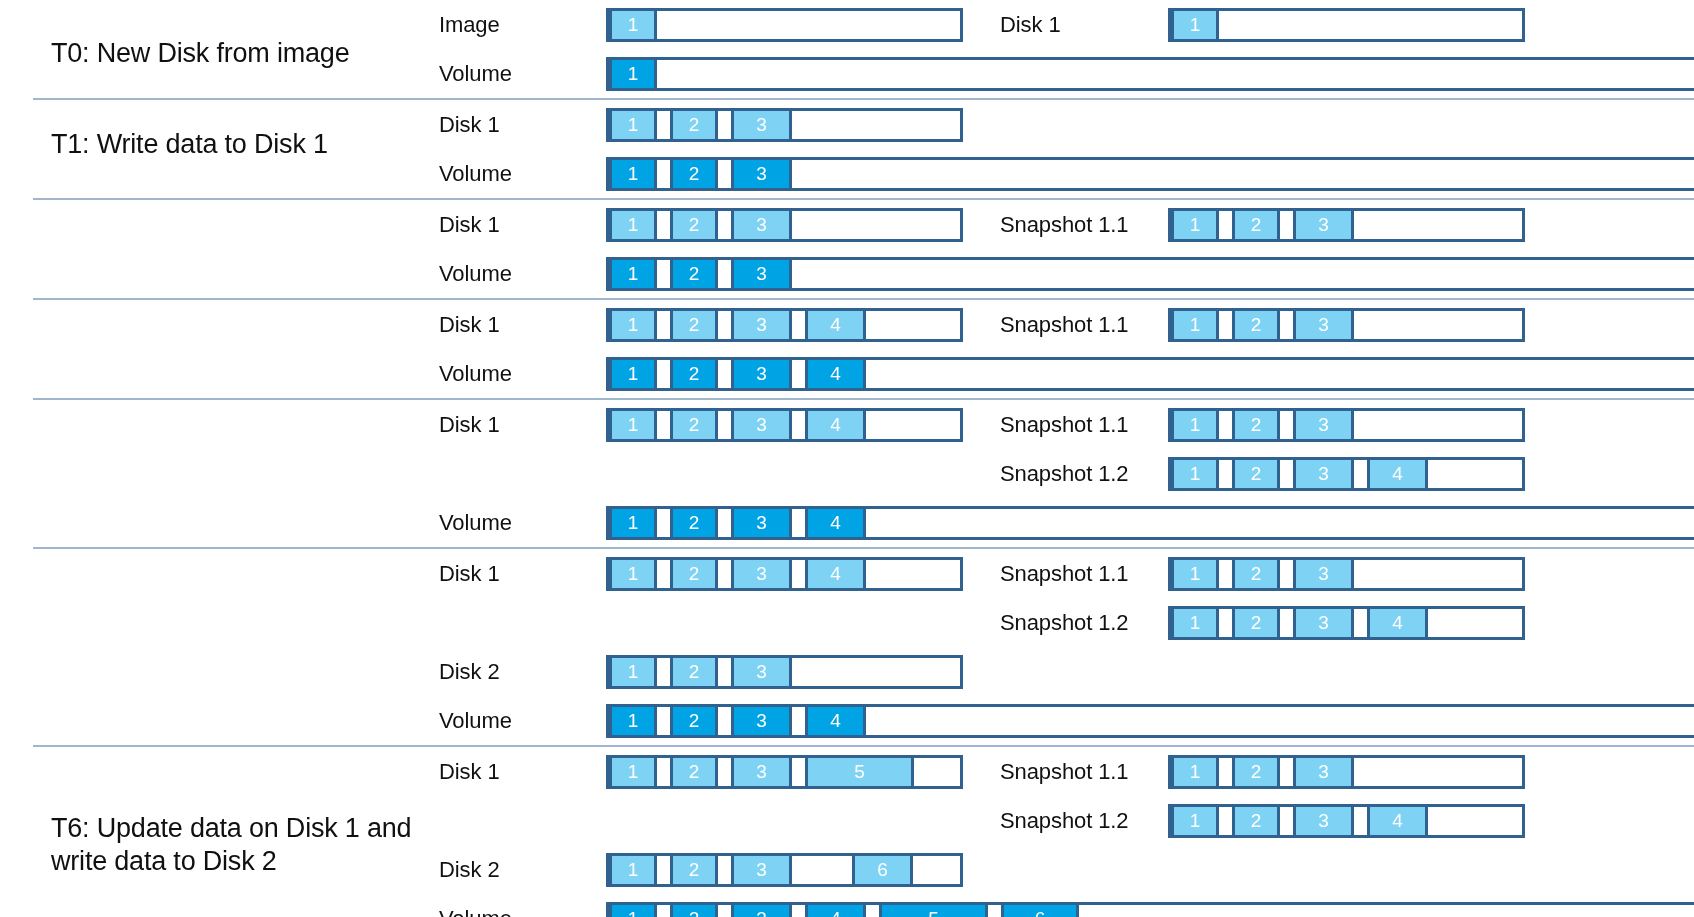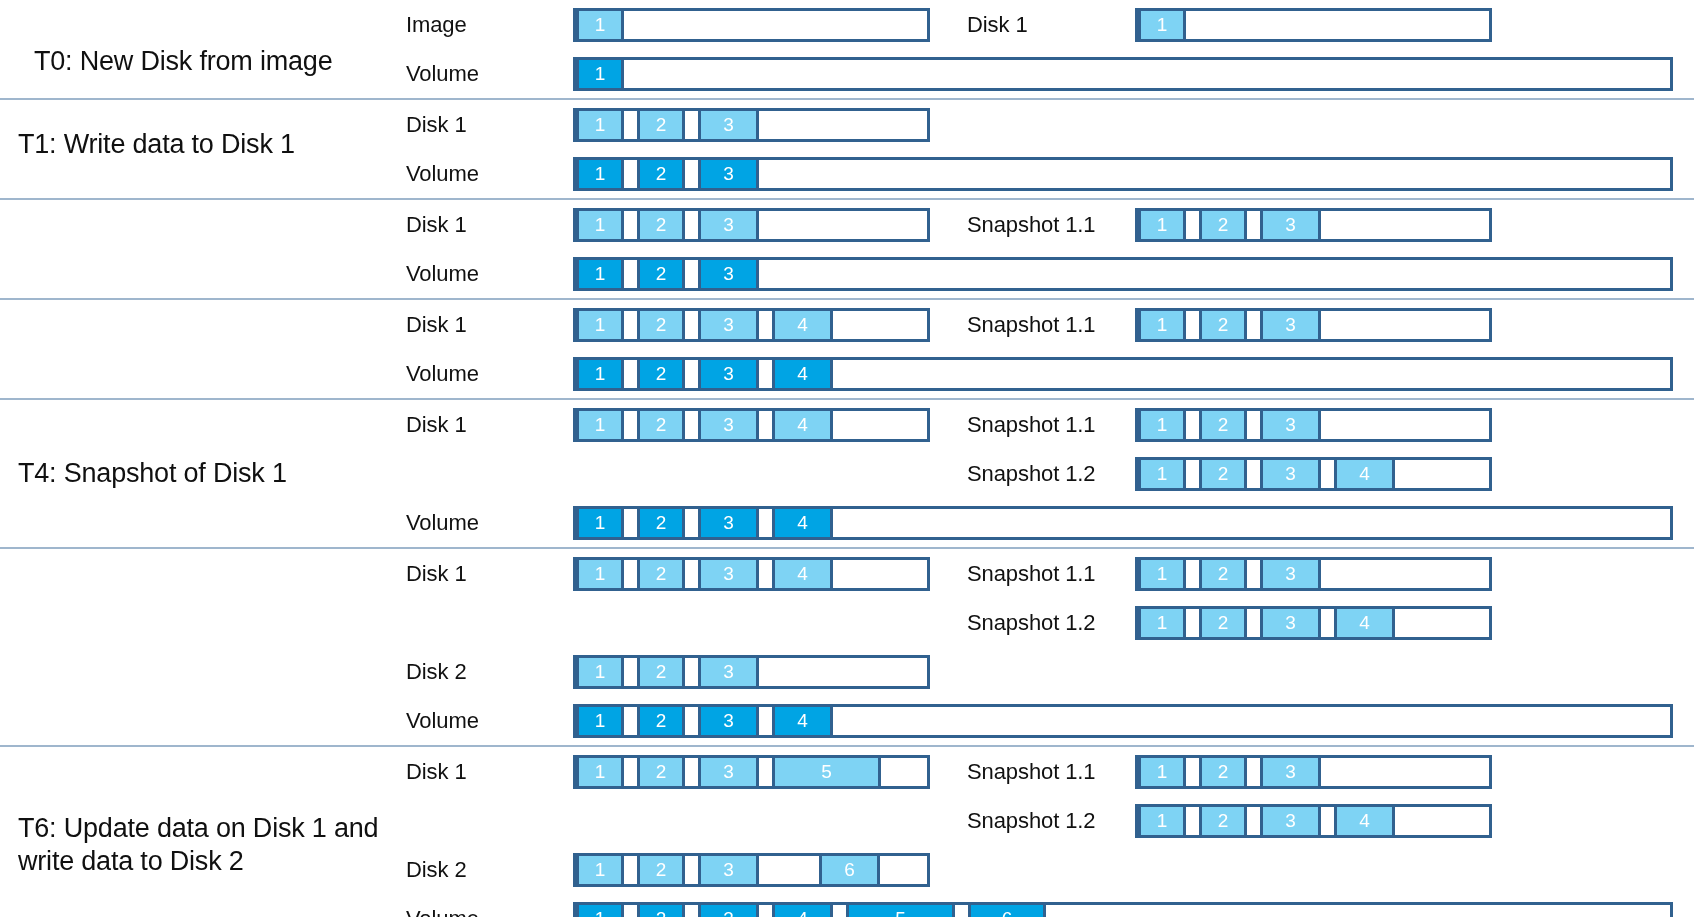--- a/index.html
+++ b/index.html
@@ -13,6 +13,7 @@
     position: relative;
     width: 1694px; height: 917px;
     background: #ffffff;
+    padding-left: 33px;
   }
 
   

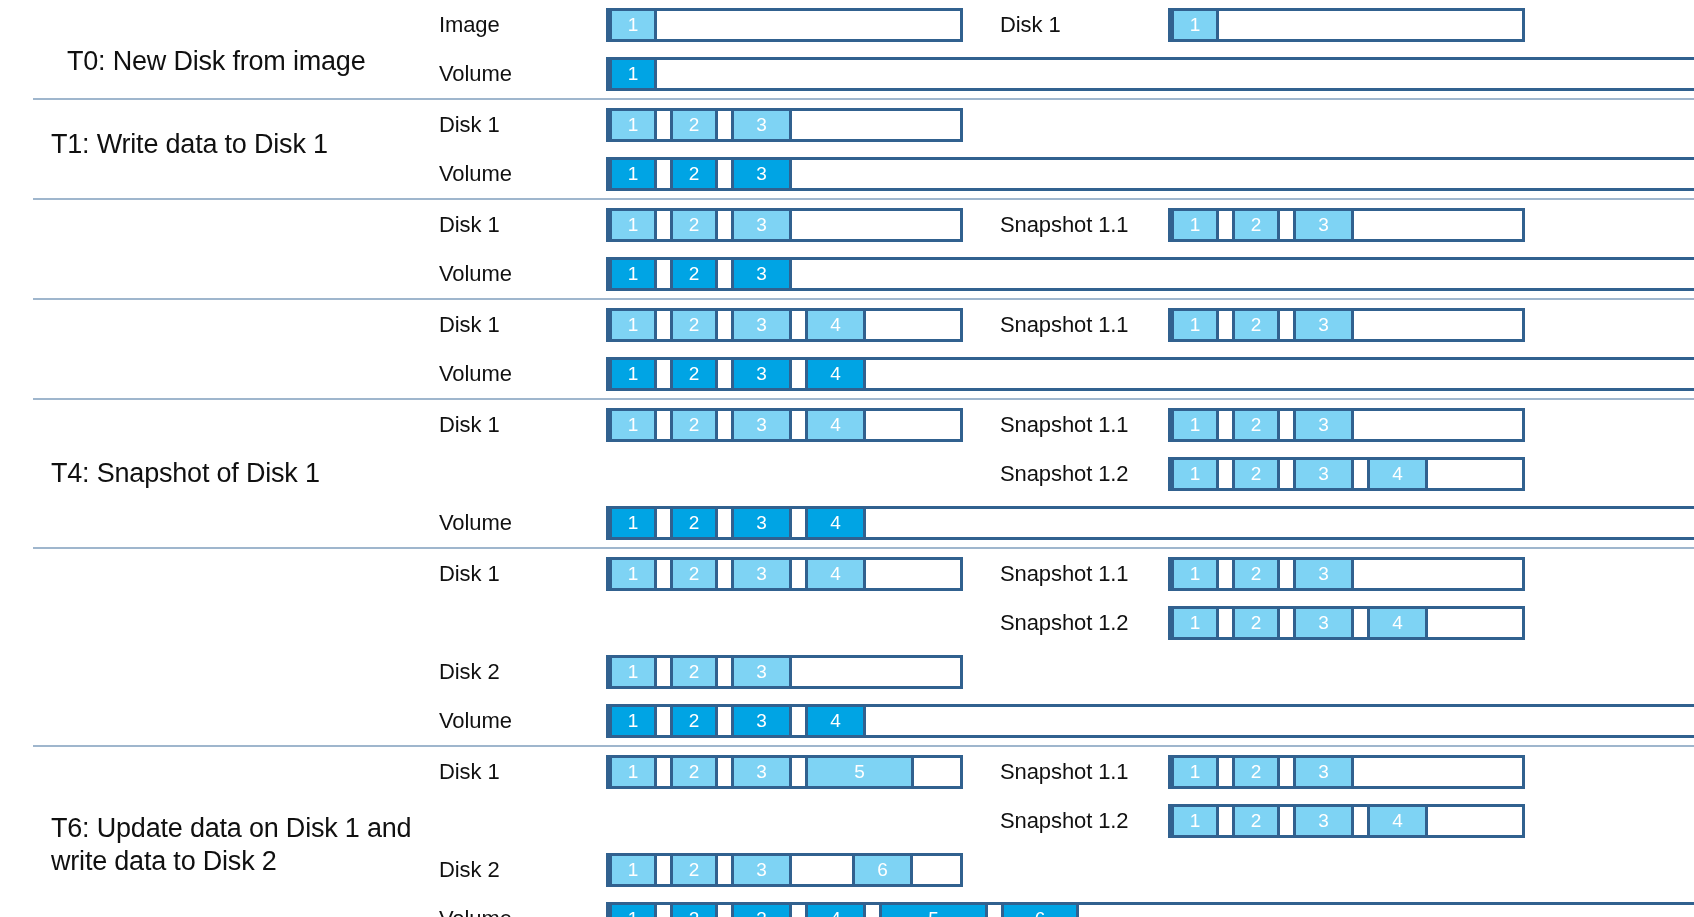--- a/index.html
+++ b/index.html
@@ -103,7 +103,7 @@
           </div>
         </div>
       </div>
-      <div class="tlabel" style="top: 12px; height: 98px; display: flex; align-items: center; margin-left: 16px;">T0: New Disk from image</div>
+      <div class="tlabel" style="top: 4px; height: 98px; display: flex; align-items: center;">T0: New Disk from image</div>
     </div>
     <div class="trow">
       <div class="rows">

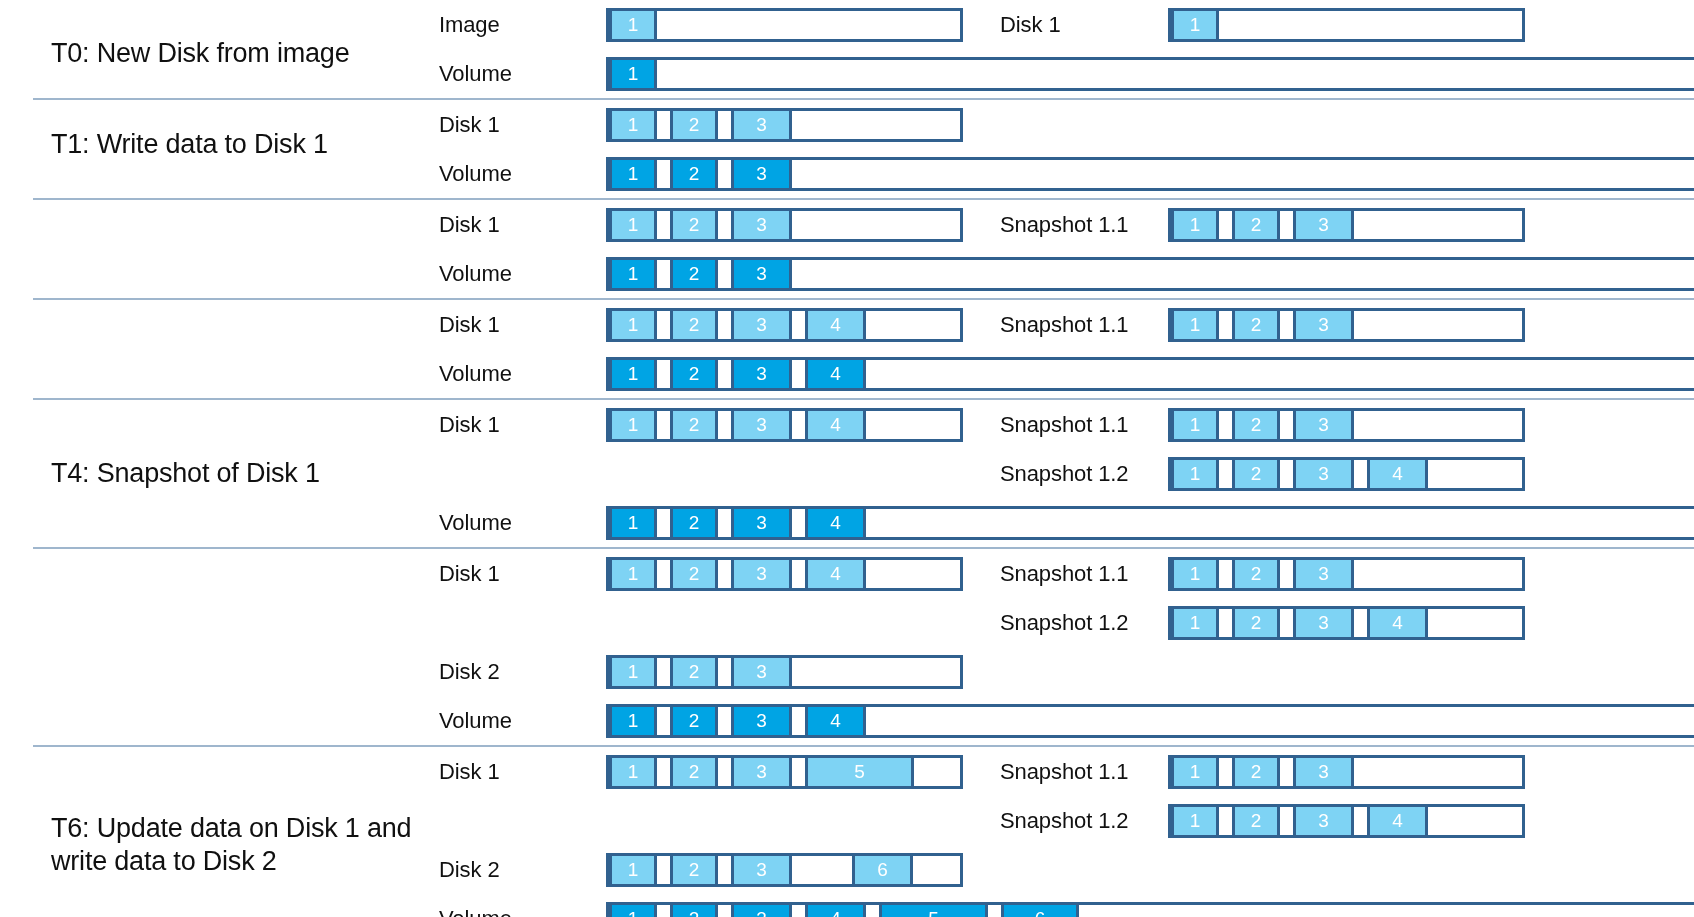--- a/index.html
+++ b/index.html
@@ -216,7 +216,6 @@
           </div>
         </div>
       </div>
-      <div class="tlabel" style="top: 0px; height: 147px; display: flex; align-items: center;">T4: Snapshot of Disk 1</div>
     </div>
     <div class="trow">
       <div class="rows">

